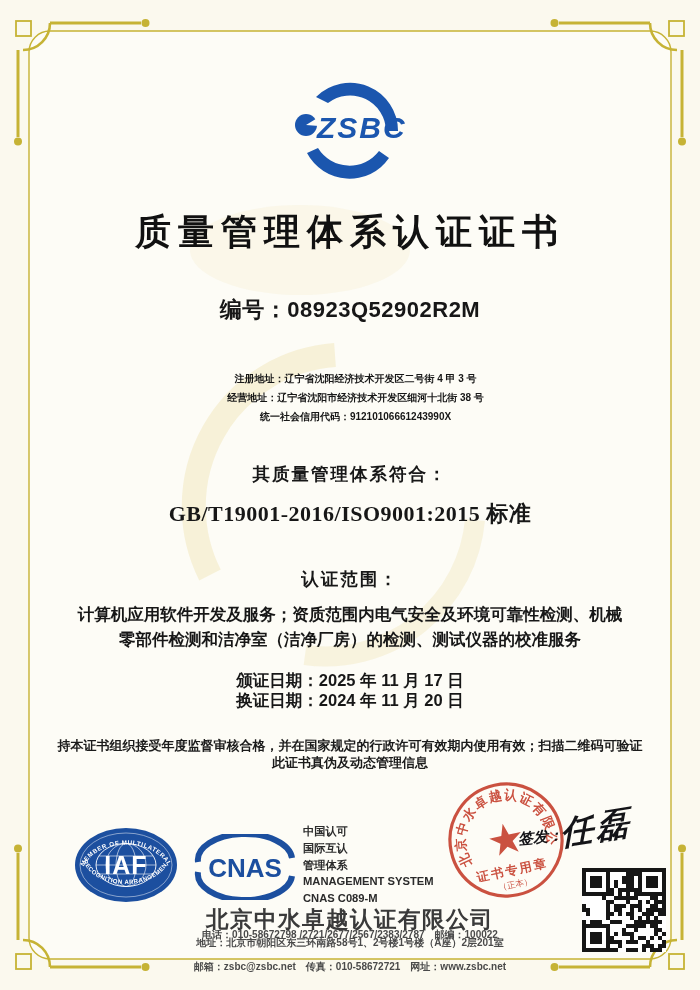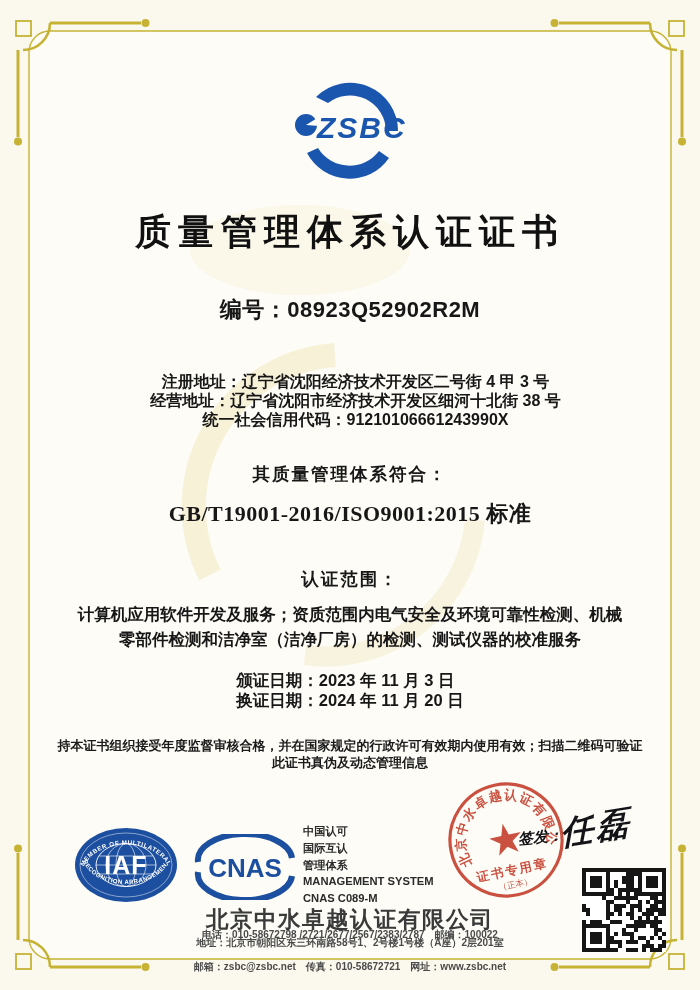--- a/index.html
+++ b/index.html
@@ -19,7 +19,7 @@
   .certno{top:267px;font-size:22px;font-weight:700;letter-spacing:.5px;margin-top:28px;}
   .hereby{top:297px;font-size:18px;font-weight:700;letter-spacing:7px;word-spacing:7px;}
   .company{top:331px;font-size:30px;font-weight:800;letter-spacing:1px;}
-  .addr{font-size:16px;font-weight:700;padding-left:11px;}
+  .addr{font-size:10px;font-weight:700;padding-left:11px;}
   .addr1{top:372px;} .addr2{top:391px;} .addr3{top:410px;}
   .conform{top:462px;font-size:17.5px;font-weight:700;letter-spacing:2px;}
   .standard{top:499px;font-size:22px;font-weight:700;letter-spacing:.5px;

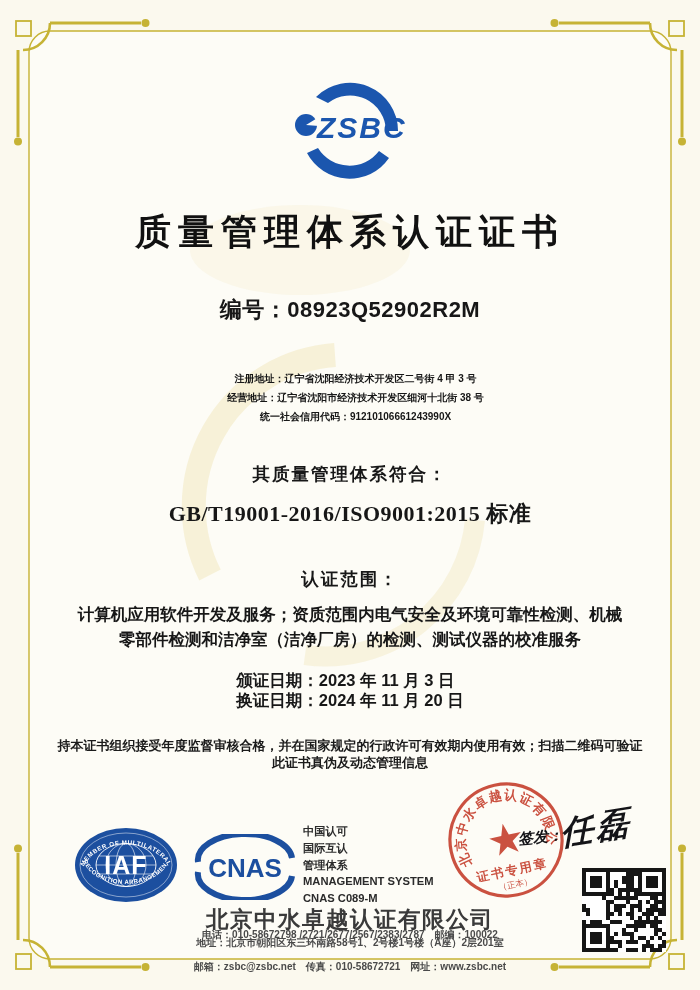--- a/index.html
+++ b/index.html
@@ -98,7 +98,7 @@
 
   <div class="abs layer dates">
     <div class="dates-inner">
-      <div>颁证日期：2023 年 11 月 3 日</div>
+      <div>颁证日期：2025 年 11 月 17 日</div>
       <div>换证日期：2024 年 11 月 20 日</div>
     </div>
   </div>

